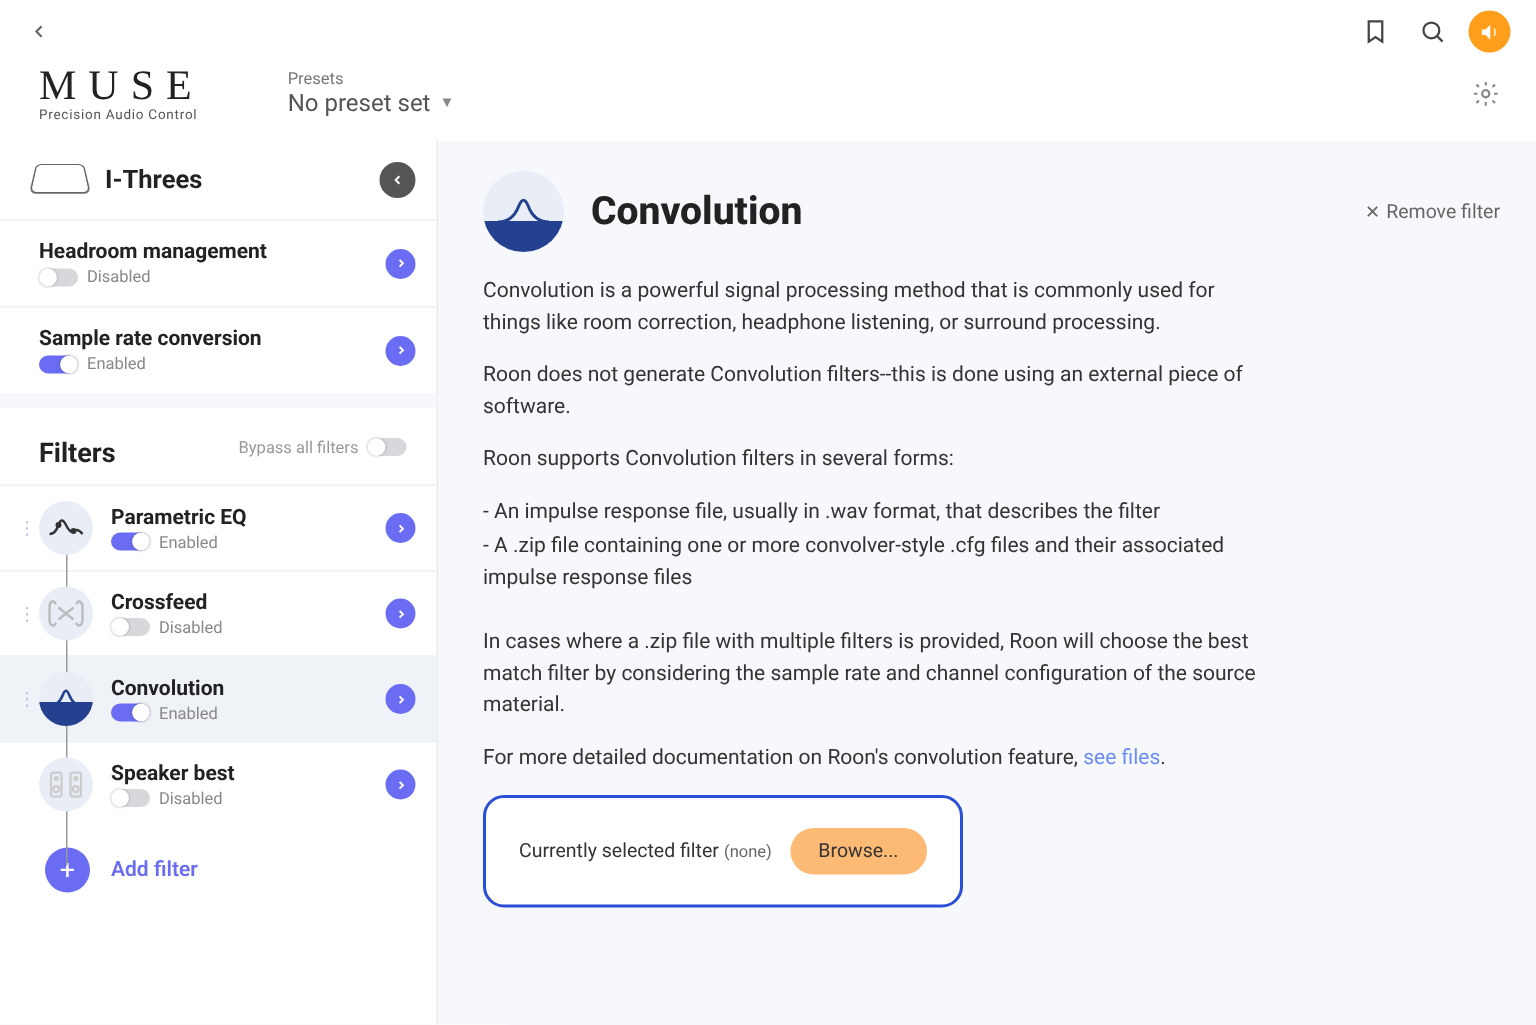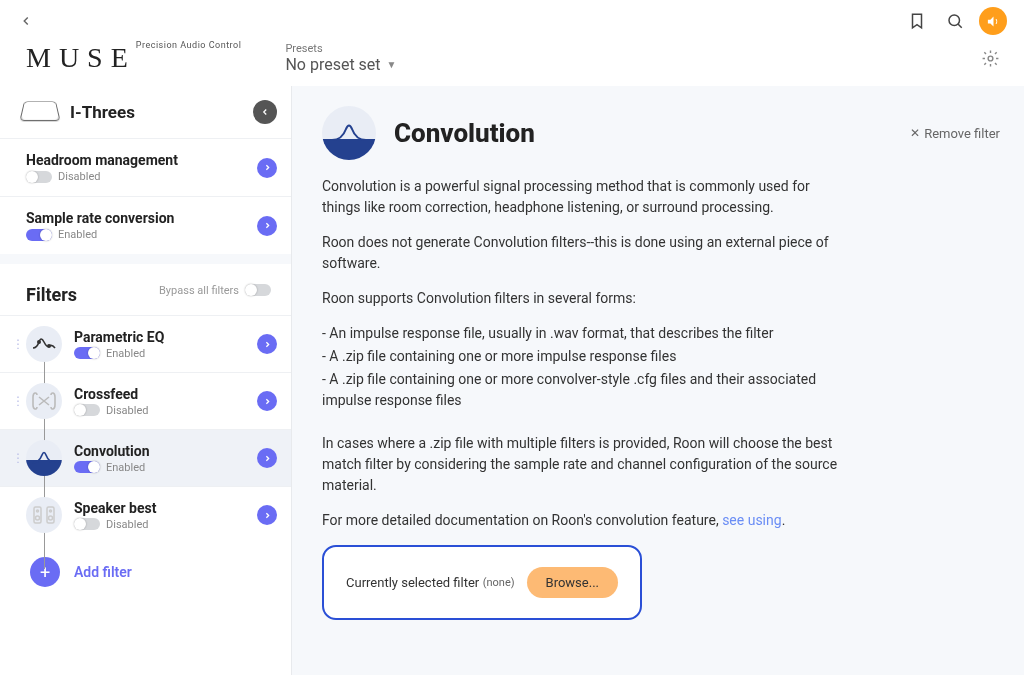--- a/index.html
+++ b/index.html
@@ -10,7 +10,7 @@
 .top-icon{width:34px;height:34px;display:flex;align-items:center;justify-content:center;color:#444;cursor:pointer;margin-left:4px}
 .vol-badge{width:28px;height:28px;border-radius:50%;background:#ff9e1b;display:flex;align-items:center;justify-content:center;color:#fff}
 .header-row{display:flex;align-items:center;padding:0 18px 12px 26px}
-.logo-block{display:flex;flex-direction:row}
+.logo-block{display:flex;flex-direction:column}
 .logo-text{font-family:"Times New Roman",serif;font-size:28px;letter-spacing:8px;font-weight:400;color:#222}
 .logo-sub{font-size:9px;letter-spacing:0.5px;color:#555;margin-top:-2px}
 .preset-block{margin-left:44px;display:flex;flex-direction:column;cursor:pointer}

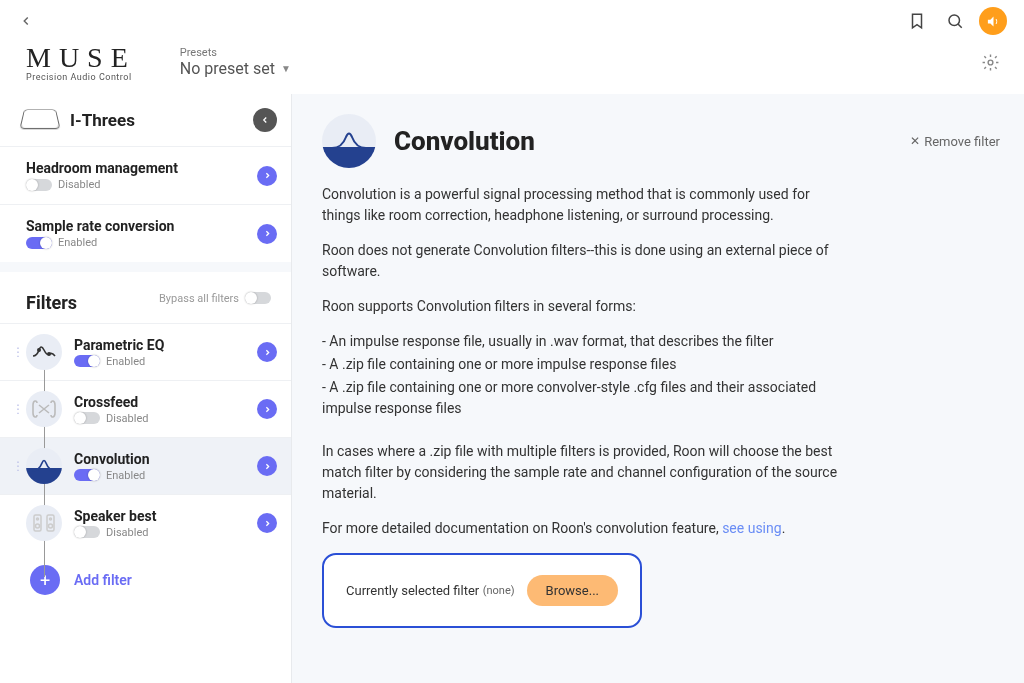--- a/index.html
+++ b/index.html
@@ -13,7 +13,7 @@
 .logo-block{display:flex;flex-direction:column}
 .logo-text{font-family:"Times New Roman",serif;font-size:28px;letter-spacing:8px;font-weight:400;color:#222}
 .logo-sub{font-size:9px;letter-spacing:0.5px;color:#555;margin-top:-2px}
-.preset-block{margin-left:44px;display:flex;flex-direction:column;cursor:pointer}
+.preset-block{margin-left:56px;display:flex;flex-direction:column;cursor:pointer}
 .preset-label{font-size:11px;color:#777}
 .preset-val{font-size:16px;color:#555;display:flex;align-items:center}
 .preset-val .caret{margin-left:6px;font-size:10px;color:#888}

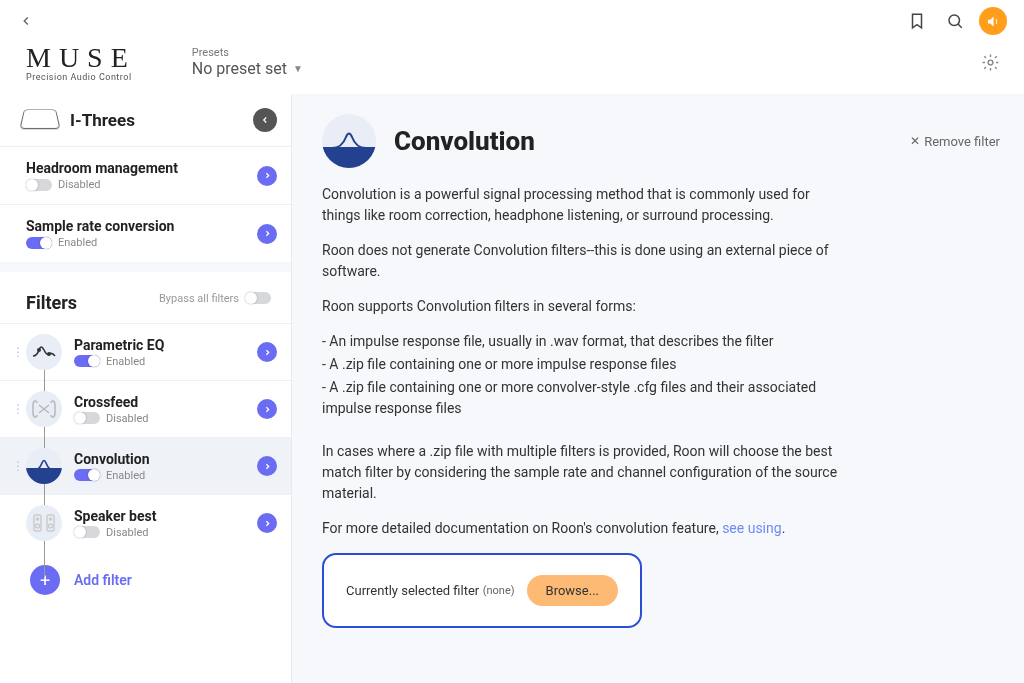--- a/index.html
+++ b/index.html
@@ -300,7 +300,6 @@
       <p>Roon does not generate Convolution filters--this is done using an external piece of software.</p>
       <p>Roon supports Convolution filters in several forms:</p>
       <p style="margin-bottom:2px">- An impulse response file, usually in .wav format, that describes the filter</p>
-      <p style="margin-bottom:2px">- A .zip file containing one or more impulse response files</p>
       <p>- A .zip file containing one or more convolver-style .cfg files and their associated impulse response files</p>
       <p style="margin-top:22px">In cases where a .zip file with multiple filters is provided, Roon will choose the best match filter by considering the sample rate and channel configuration of the source material.</p>
       <p>

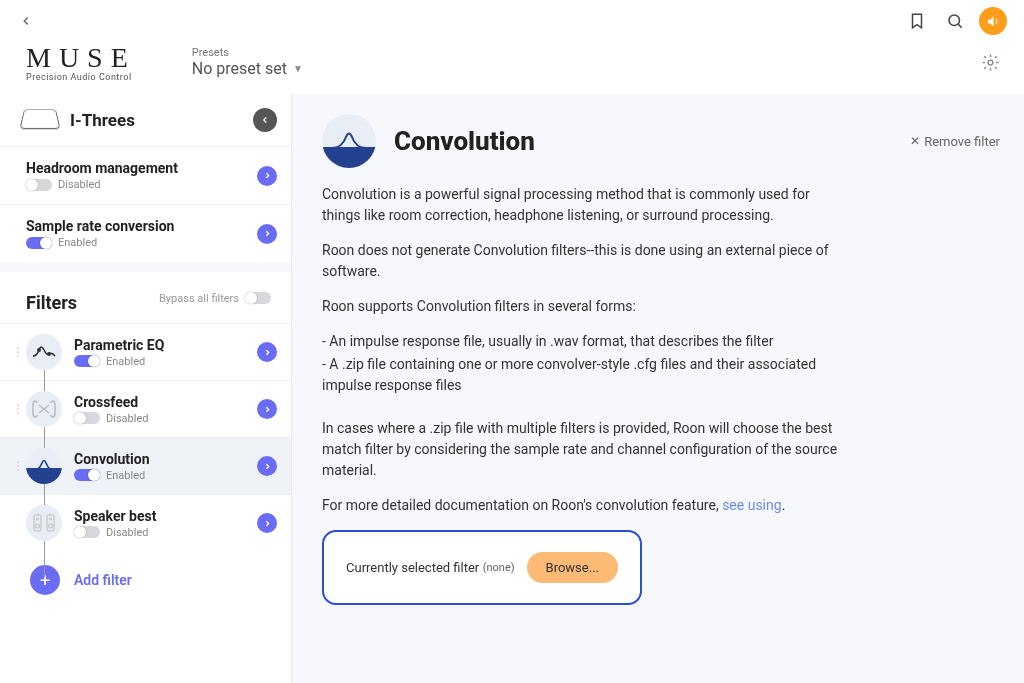--- a/index.html
+++ b/index.html
@@ -303,7 +303,7 @@
       <p>- A .zip file containing one or more convolver-style .cfg files and their associated impulse response files</p>
       <p style="margin-top:22px">In cases where a .zip file with multiple filters is provided, Roon will choose the best match filter by considering the sample rate and channel configuration of the source material.</p>
       <p>
-        <span>For more detailed documentation on Roon's convolution feature, </span><span class="link">see using</span><span>.</span>
+        <span>For more detailed documentation on Roon's convolution feature, </span><span class="link">see files</span><span>.</span>
       </p>
     </div>
 

